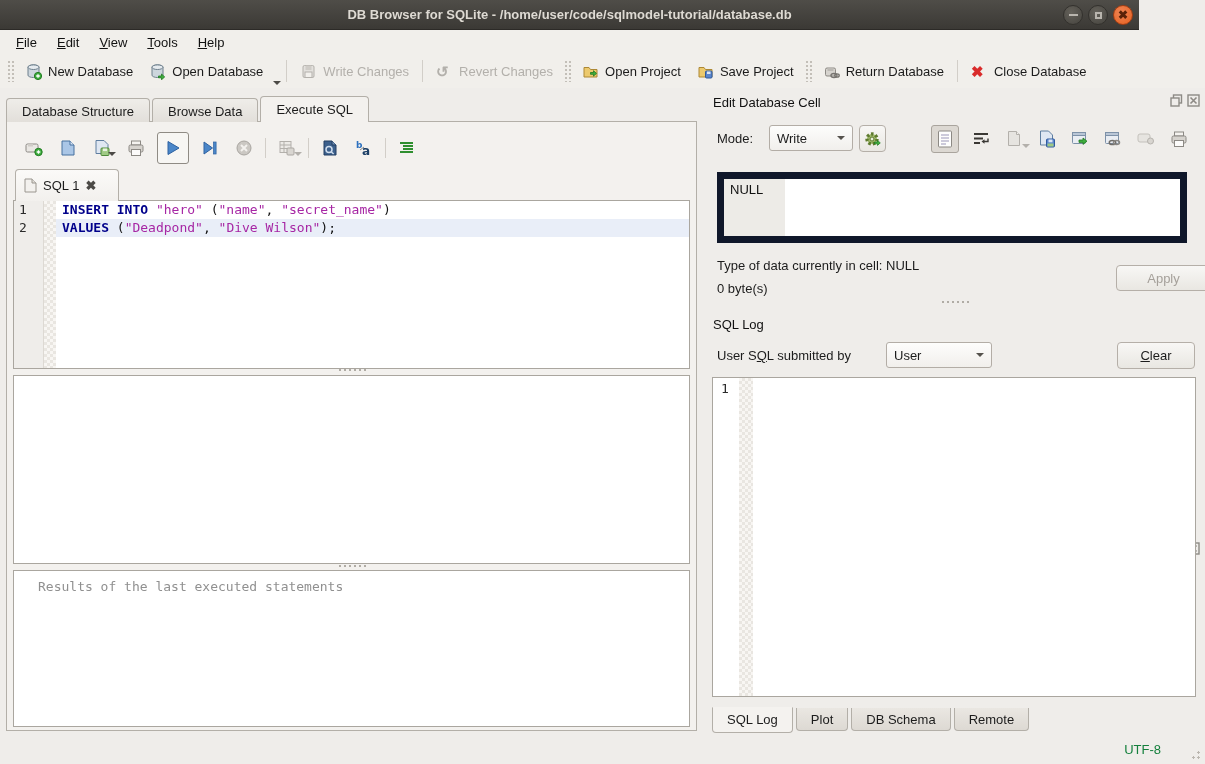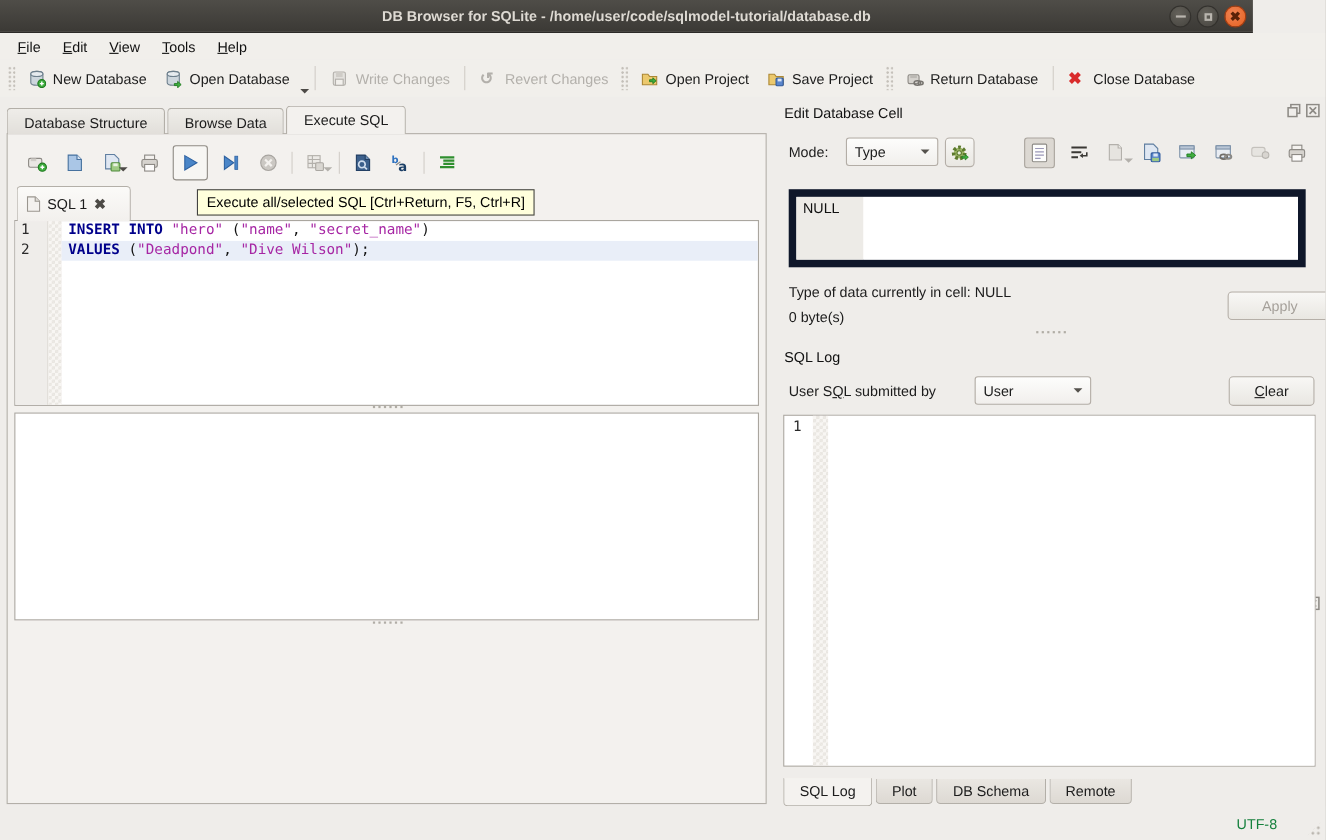--- a/index.html
+++ b/index.html
@@ -380,7 +380,7 @@
     </div>
     <span style="position:absolute;left:12px;top:43px">Mode:</span>
     <div class="combo" style="position:absolute;left:64px;top:37px;width:84px">
-      <span>Type</span>
+      <span>Write</span>
       <span class="arr"></span>
     </div>
     <div class="btn" style="position:absolute;left:154px;top:37px;width:27px;height:27px">

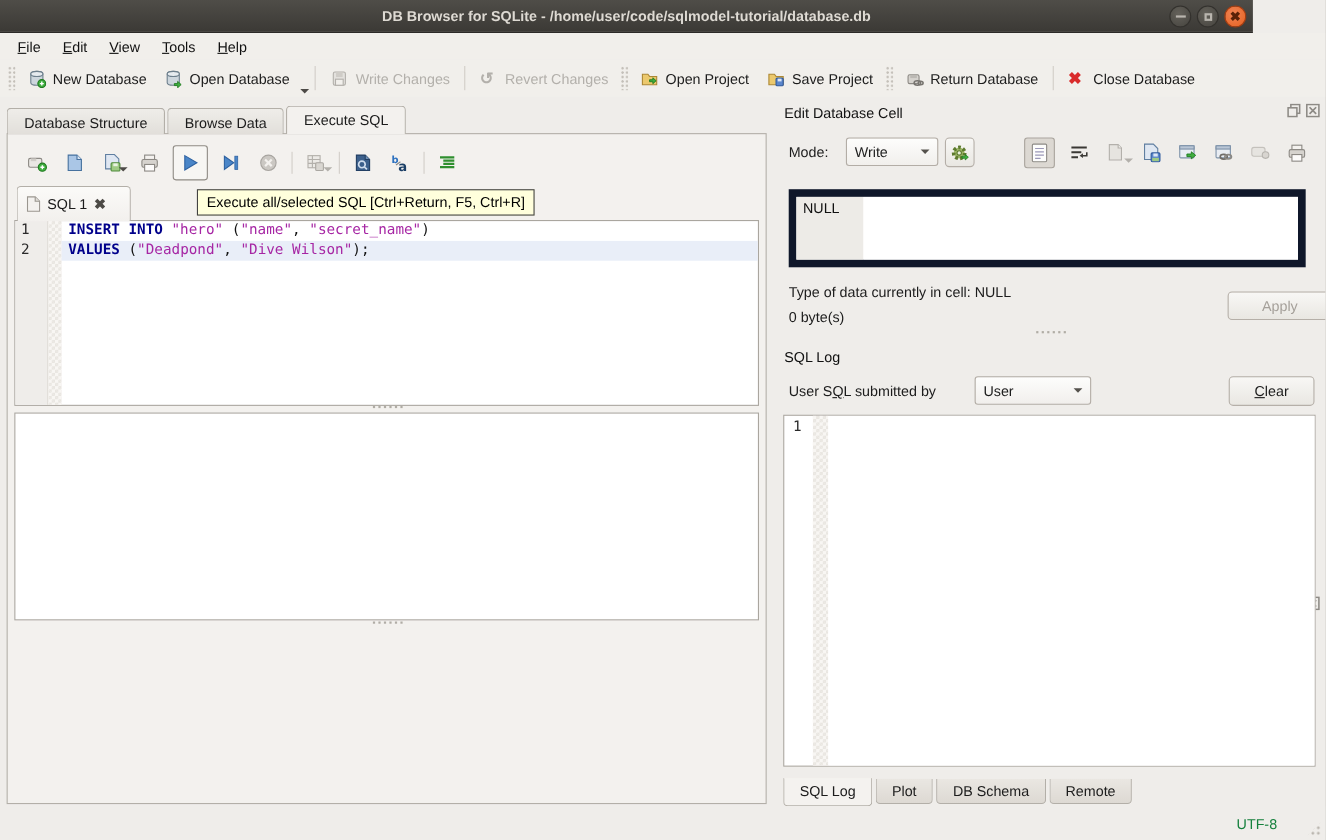--- a/index.html
+++ b/index.html
@@ -326,7 +326,6 @@
       <span class="close-x">✖</span>
     </div>
 
-    <div class="tooltip">Execute all/selected SQL [Ctrl+Return, F5, Ctrl+R]</div>
 
     <div class="editor">
       <div class="gutter">

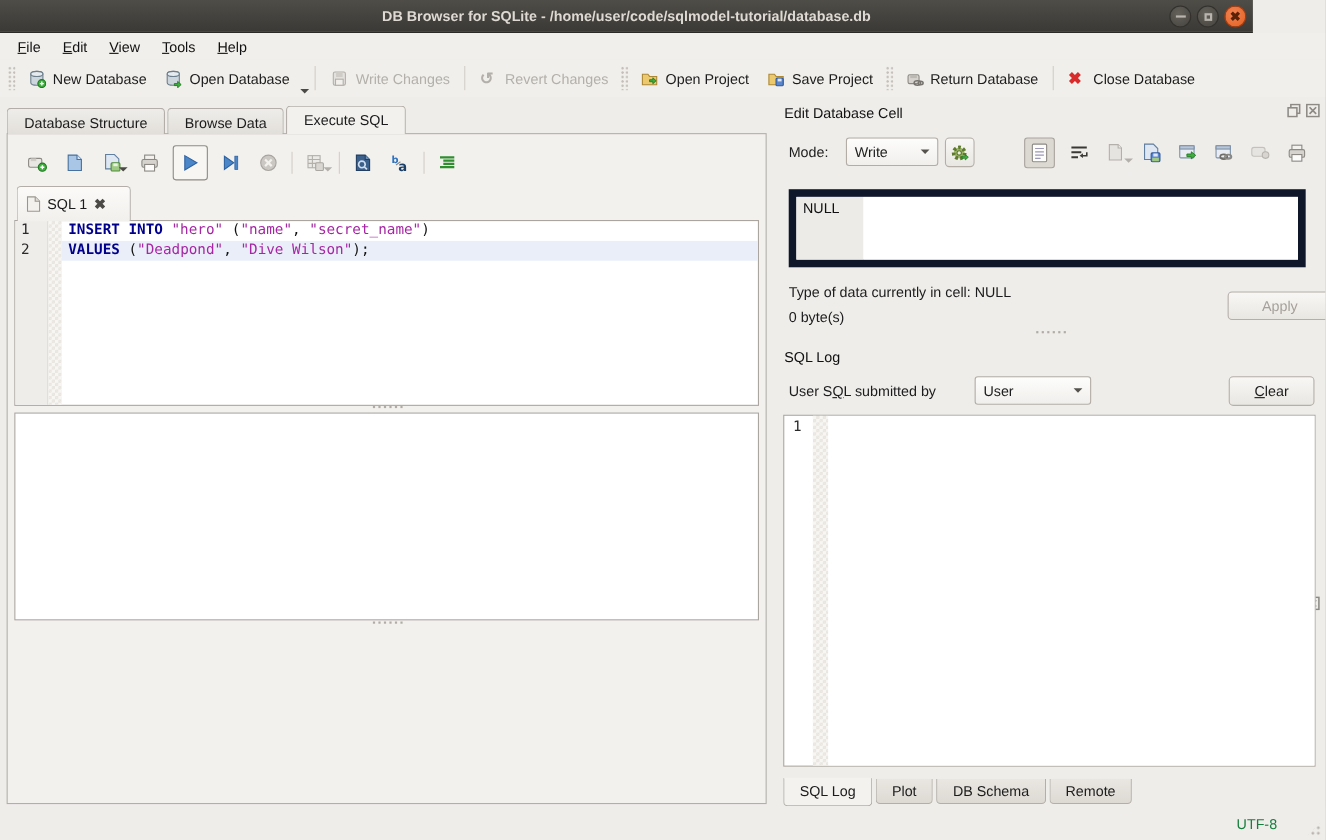--- a/index.html
+++ b/index.html
@@ -356,6 +356,9 @@
         <i></i>
         <i></i>
       </div>
+    <div class="botpane">
+      <div class="placeholder">Results of the last executed statements</div>
+    </div>
   </div>
 
   <div class="dock">

